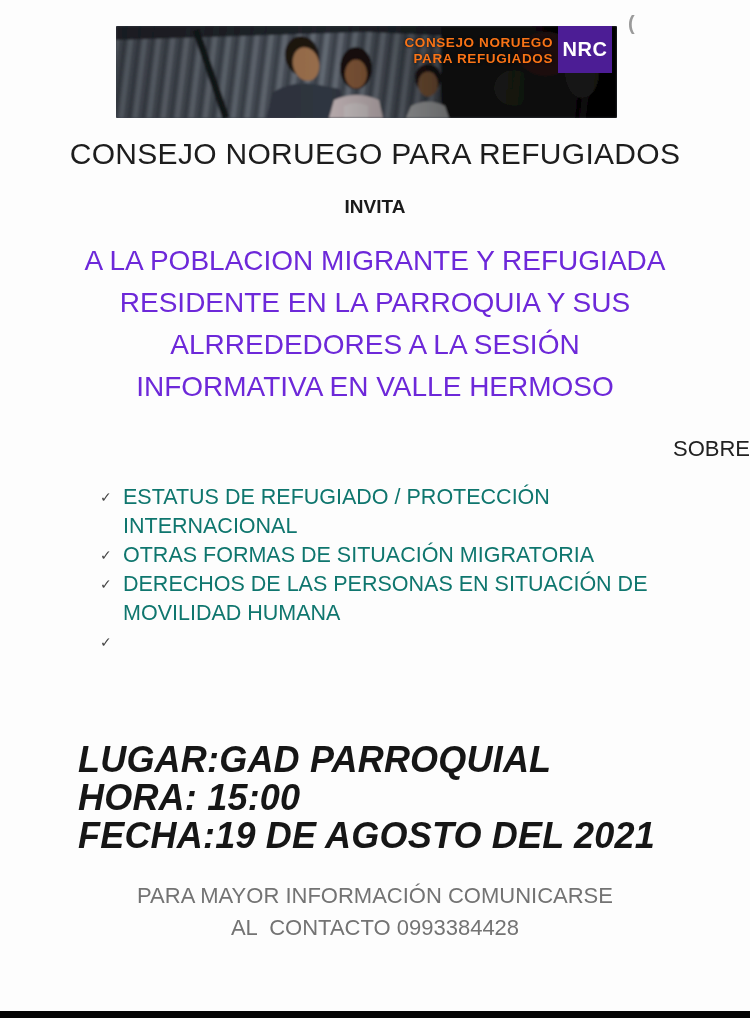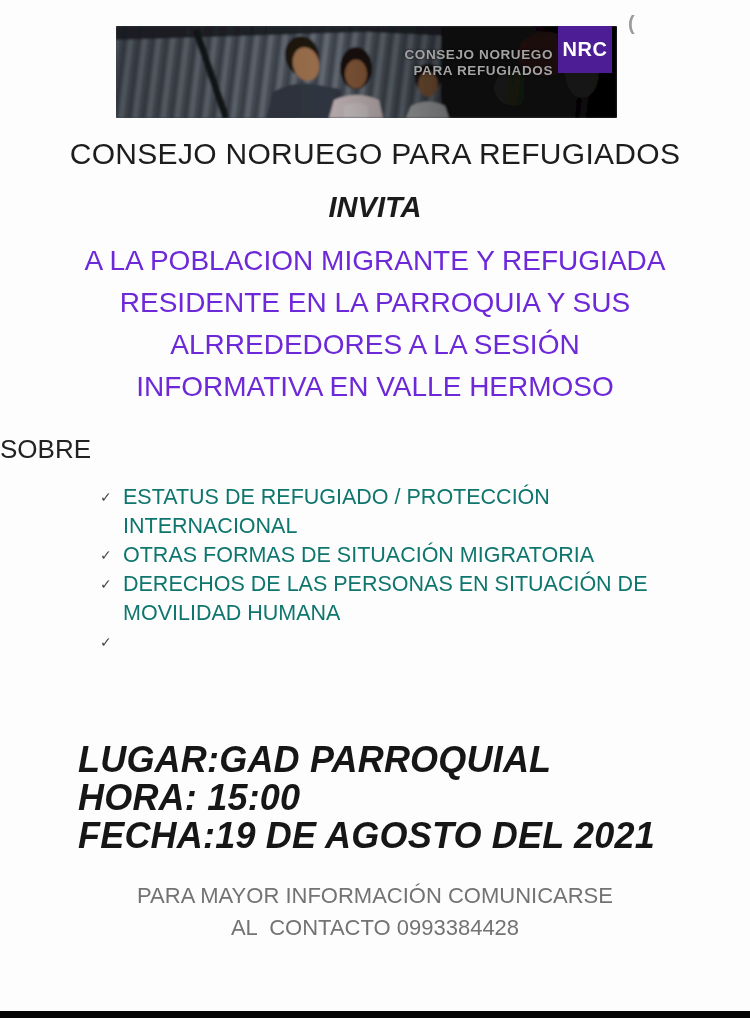--- a/index.html
+++ b/index.html
@@ -21,12 +21,11 @@
   .nrc-logo-text{
     position:absolute;top:9px;right:64px;
     text-align:right;
-    color:#a3a3a3;
+    color:#f97316;
     font-size:13.5px;font-weight:bold;line-height:16px;
     letter-spacing:.6px;
     text-shadow:0 0 3px rgba(0,0,0,.7);
     white-space:pre-line;
-    margin-top:12px;
   }
   .nrc-badge{
     position:absolute;top:0;right:5px;

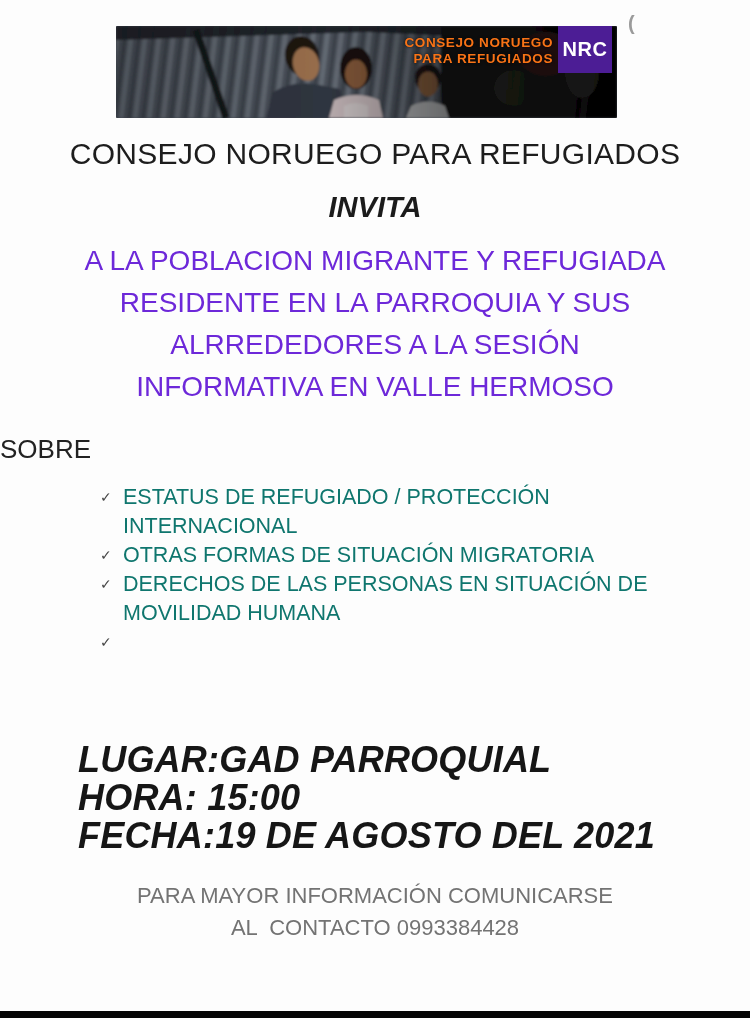--- a/index.html
+++ b/index.html
@@ -48,7 +48,7 @@
   .invita{
     position:absolute;top:189px;left:0;width:100%;
     text-align:center;
-    font-size:29px;font-weight:bold;line-height:36px;color:#1b1b1b;font-style:italic;
+    font-size:19px;font-weight:bold;line-height:36px;color:#1b1b1b;
   }
   .audience{
     position:absolute;top:240px;left:0;width:100%;

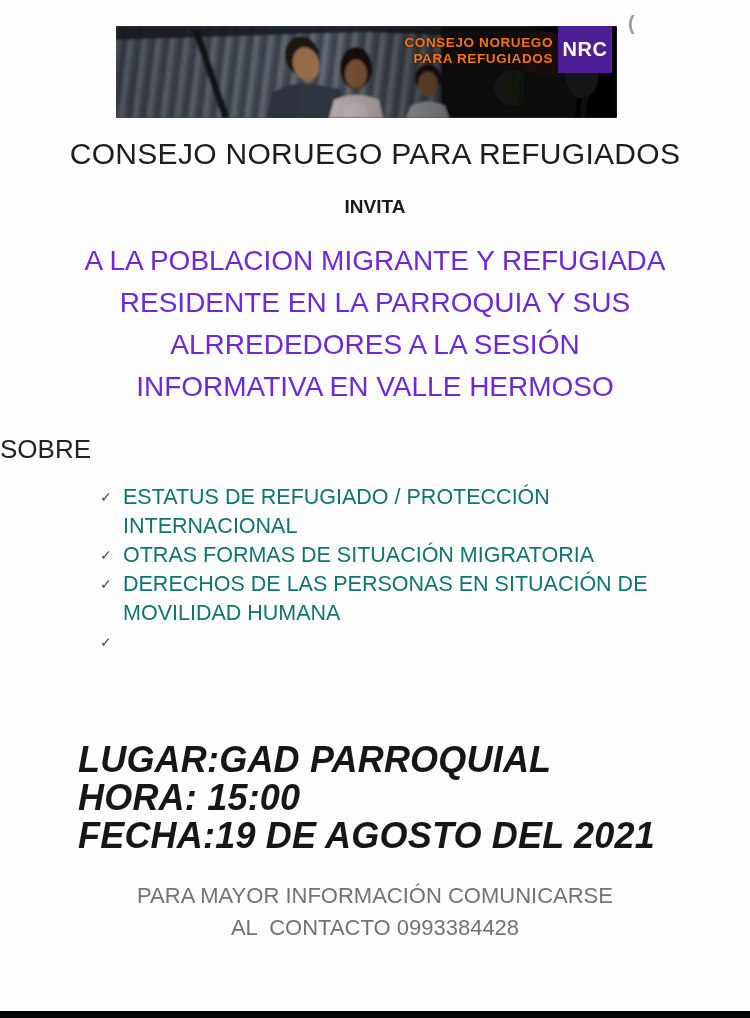--- a/index.html
+++ b/index.html
@@ -58,8 +58,8 @@
   }
   .sobre{
     position:absolute;top:436px;left:0;width:100%;
-    text-align:left;
-    font-size:26px;font-weight:400;line-height:26px;color:#222;
+    text-align:right;
+    font-size:22px;font-weight:400;line-height:26px;color:#222;
   }
   .topics{
     position:absolute;top:483px;left:100px;width:610px;

